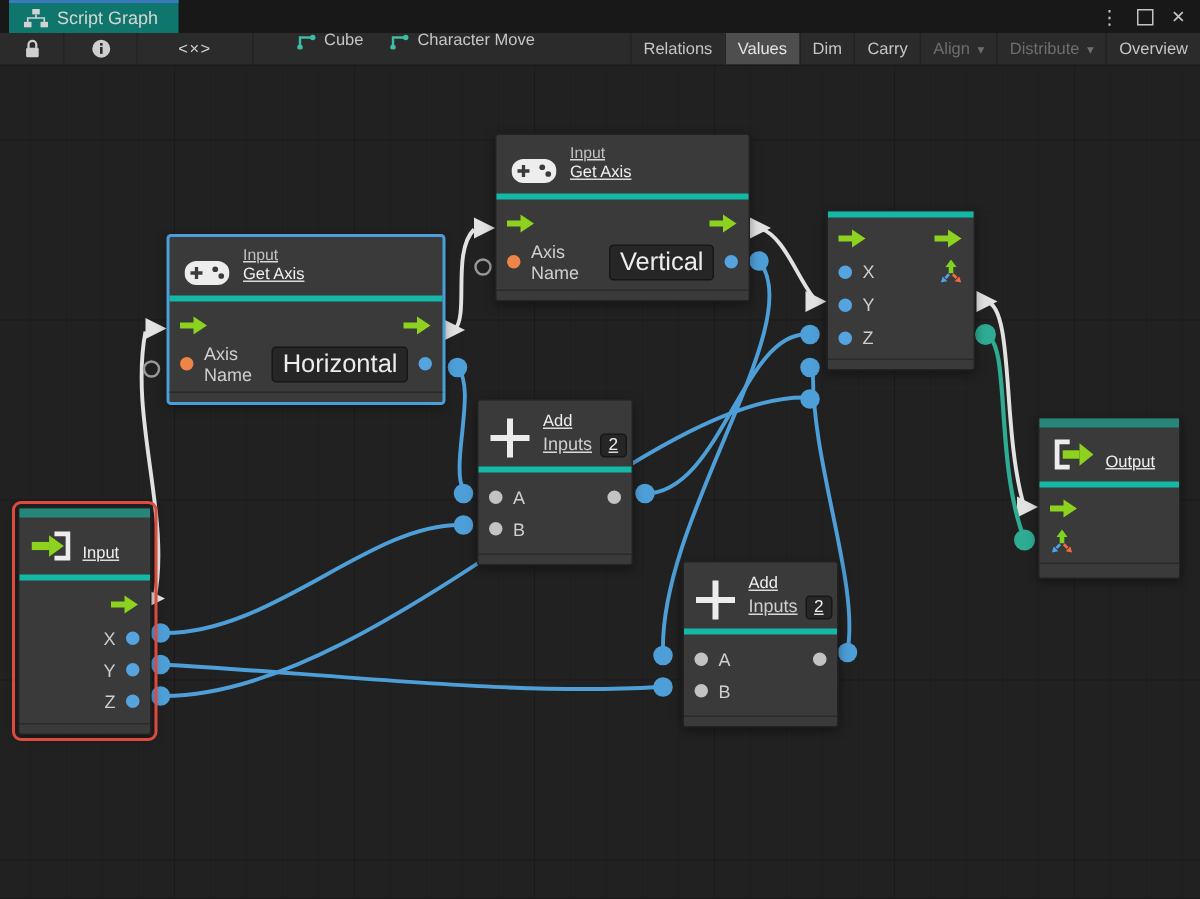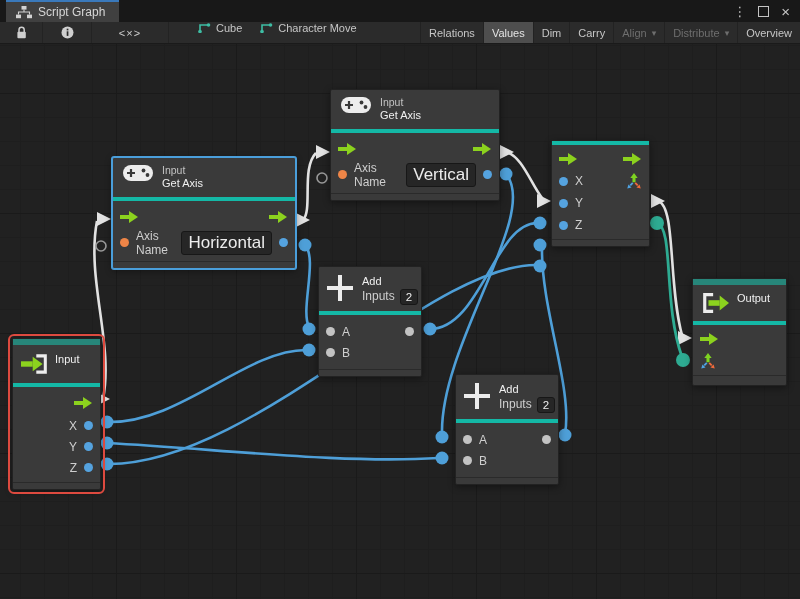--- a/index.html
+++ b/index.html
@@ -9,7 +9,7 @@
   
   .tabbar{position:absolute;left:0;top:0;width:800px;height:22px;background:#181818;display:flex;}
   .tab{margin-left:6px;display:flex;align-items:center;gap:6px;padding:0 14px 0 10px;
-       background:#404040;border-top:2px solid #3a79bb;box-sizing:border-box;height:22px;
+       background:#0f766e;border-top:2px solid #3a79bb;box-sizing:border-box;height:22px;
        font-size:12px;color:#d6d6d6;}
   .win-controls{margin-left:auto;display:flex;align-items:center;gap:12px;padding-right:10px;color:#c4c4c4;}
   .kebab{font-size:13px;line-height:1;cursor:default;}

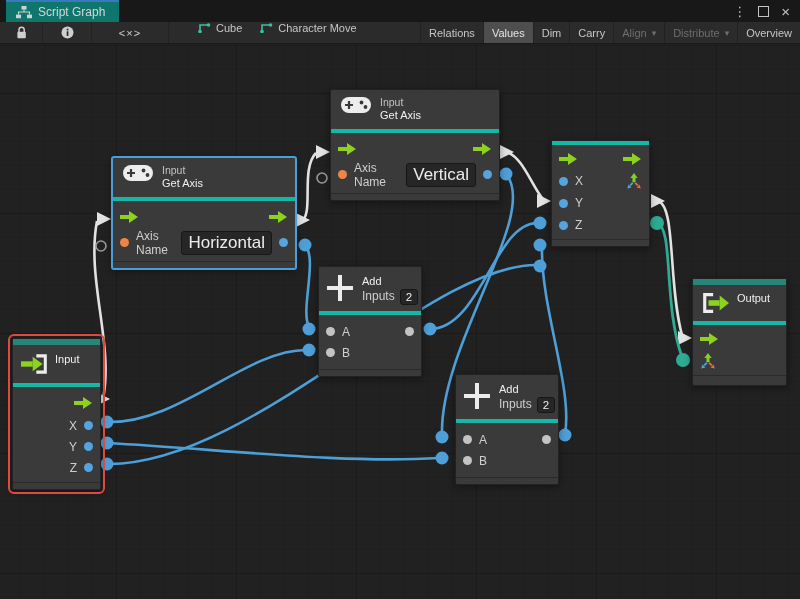--- a/index.html
+++ b/index.html
@@ -22,7 +22,7 @@
            font-size:11px;color:#c6c6c6;overflow:hidden;}
   .tseg{display:flex;align-items:center;justify-content:center;border-right:1px solid #232323;padding:0 9px;}
   .tspacer{width:20px;}
-  .crumb{display:flex;align-items:flex-start;gap:5px;padding:0 9px;}
+  .crumb{display:flex;align-items:flex-end;gap:5px;padding:11px 9px;}
   .zoomgrp{display:flex;align-items:center;gap:8px;padding:0 10px;margin-left:14px;}
   .ztrack{position:relative;width:86px;height:2px;background:#949494;border-radius:1px;}
   .zknob{position:absolute;right:-3px;top:-5px;width:12px;height:12px;border-radius:50%;background:#bdbdbd;}

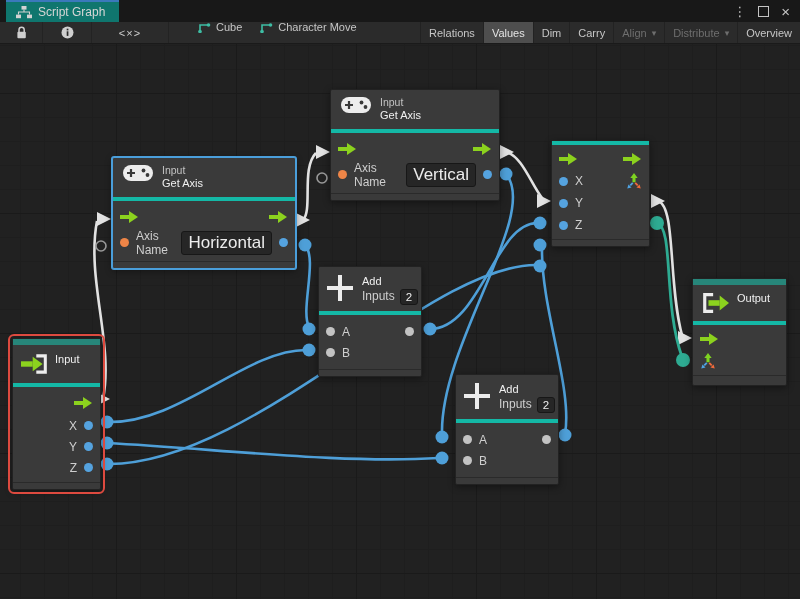--- a/index.html
+++ b/index.html
@@ -50,7 +50,7 @@
   .node.sel-blue{border-color:#4a9eda;box-shadow:0 0 0 1px #4a9eda,0 2px 7px rgba(0,0,0,.4);}
   .node.sel-red{outline:2px solid #dd4a3f;outline-offset:2px;}
   .tealbar{height:6px;background:#27867a;}
-  .nhead{display:flex;align-items:flex-start;gap:9px;padding:6px 10px;}
+  .nhead{display:flex;align-items:flex-end;gap:9px;padding:6px 10px;text-decoration:underline;}
   .nhead-col{display:flex;flex-direction:column;line-height:1.25;}
   .ncat{font-size:10.5px;color:#c2c2c2;}
   .ntitle{font-size:11px;color:#f0f0f0;}

